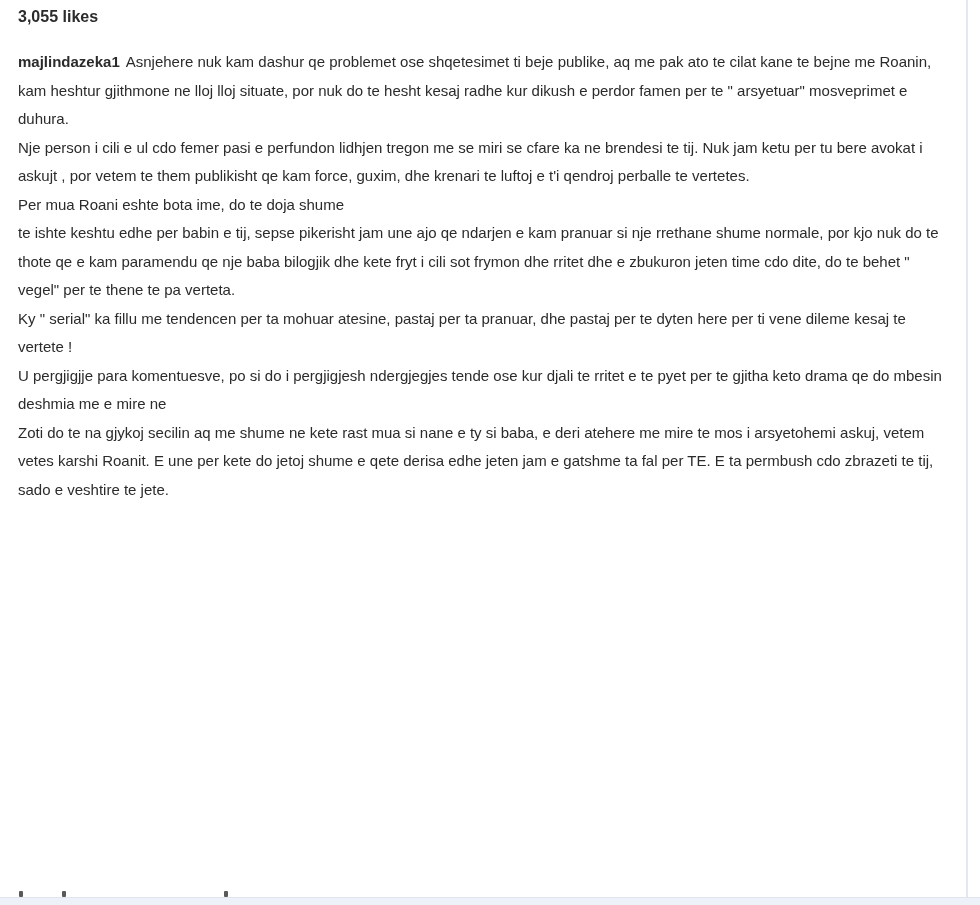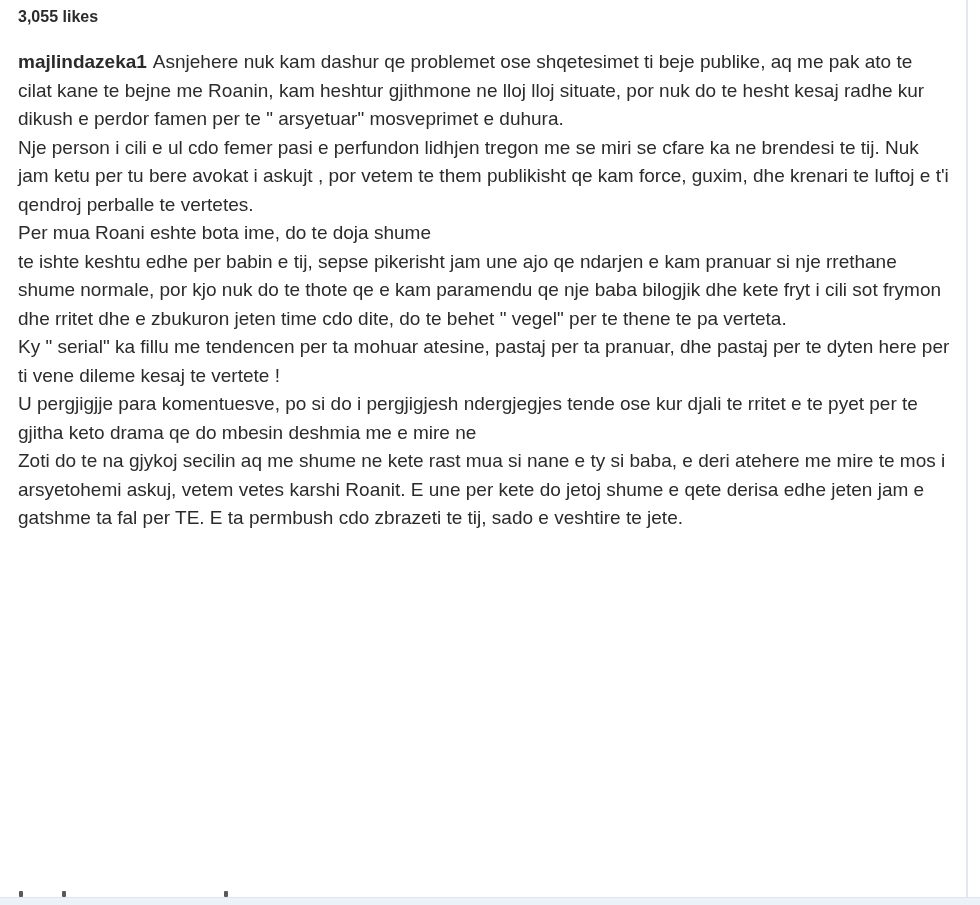--- a/index.html
+++ b/index.html
@@ -40,7 +40,7 @@
     left: 18px;
     top: 48px;
     width: 932px;
-    font-size: 19px;
+    font-size: 15px;
     line-height: 28.5px;
     letter-spacing: 0px;
     color: #2b2b2b;

